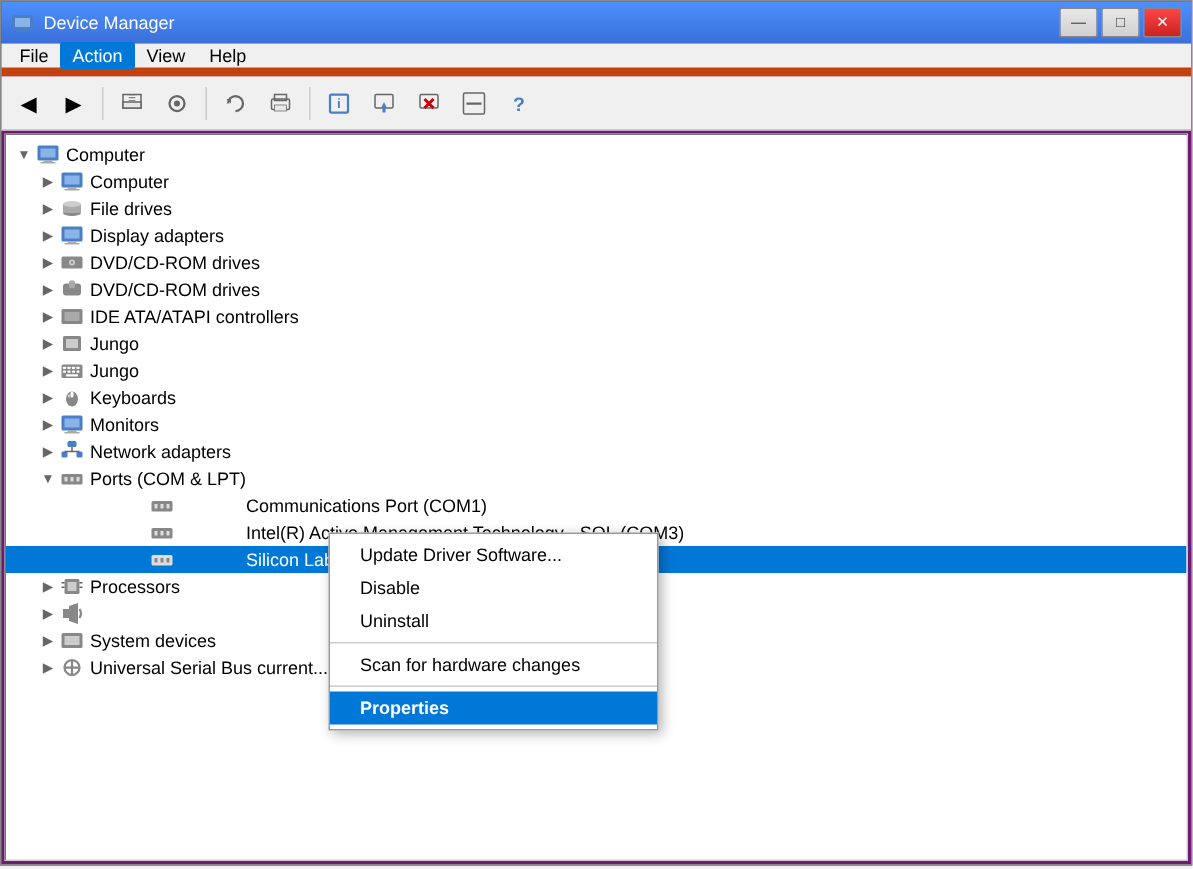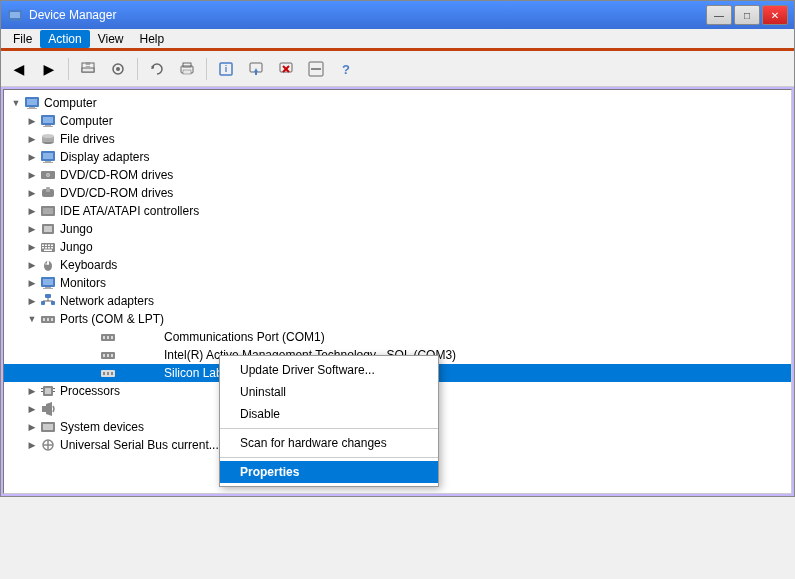--- a/index.html
+++ b/index.html
@@ -15,11 +15,11 @@
     
     .window {
       width: 795px;
-      height: 497px;
+      height: 577px;
       border: 1px solid #888;
       display: flex;
       flex-direction: column;
-      background: #c4b5fd;
+      background: #701a75;
     }
 
     .title-bar {

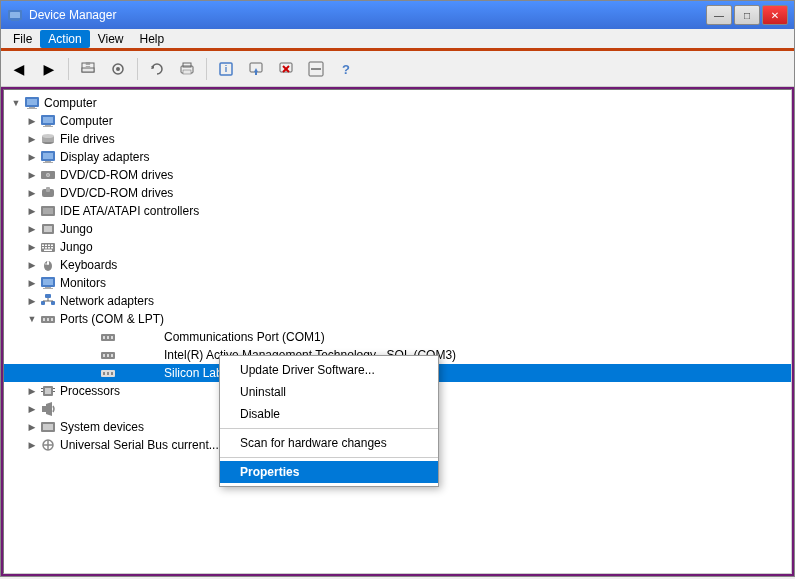--- a/index.html
+++ b/index.html
@@ -78,7 +78,7 @@
       display: flex;
       align-items: center;
       padding: 0 4px;
-      border-bottom: 3px solid #c2410c;
+      border-bottom: 6px solid #c2410c;
       flex-shrink: 0;
     }
 

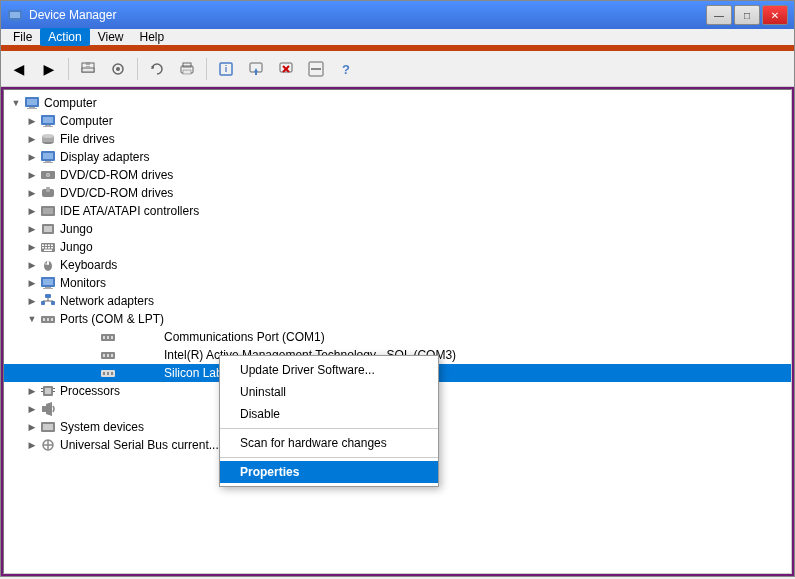--- a/index.html
+++ b/index.html
@@ -600,10 +600,10 @@
           <span>Update Driver Software...</span>
         </div>
         <div class="context-menu-item">
+          <span>Disable</span>
+        </div>
+        <div class="context-menu-item">
           <span>Uninstall</span>
-        </div>
-        <div class="context-menu-item">
-          <span>Disable</span>
         </div>
         <div class="context-menu-separator"></div>
         <div class="context-menu-item">

